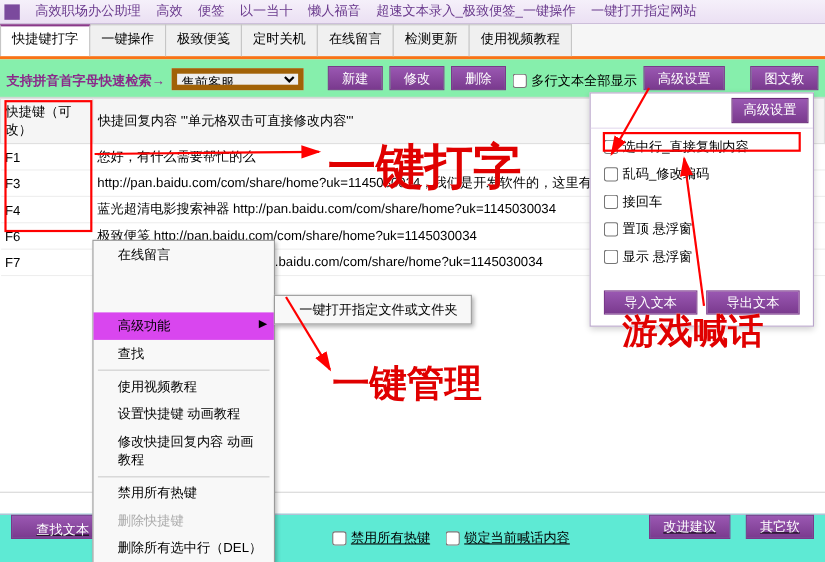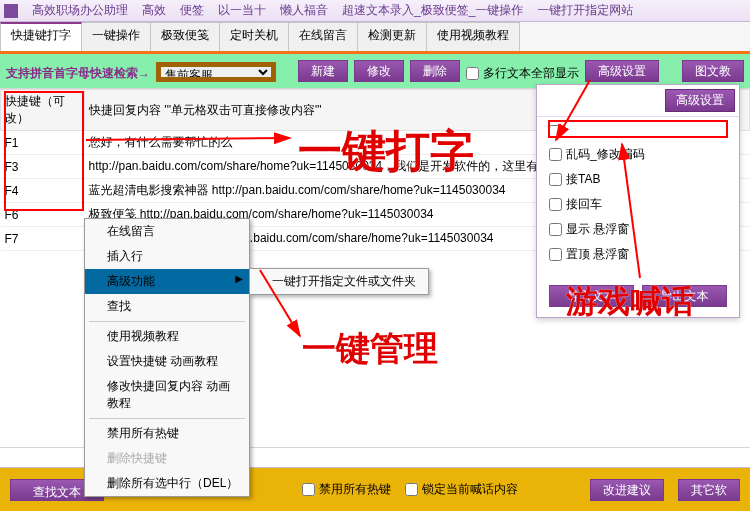--- a/index.html
+++ b/index.html
@@ -133,6 +133,7 @@
   <div class="opts" id="panel-opts">
       <label>
         <input type="checkbox" style="">
+        <span>选中行_直接复制内容</span>
       </label>
       <label>
         <input type="checkbox" style="">

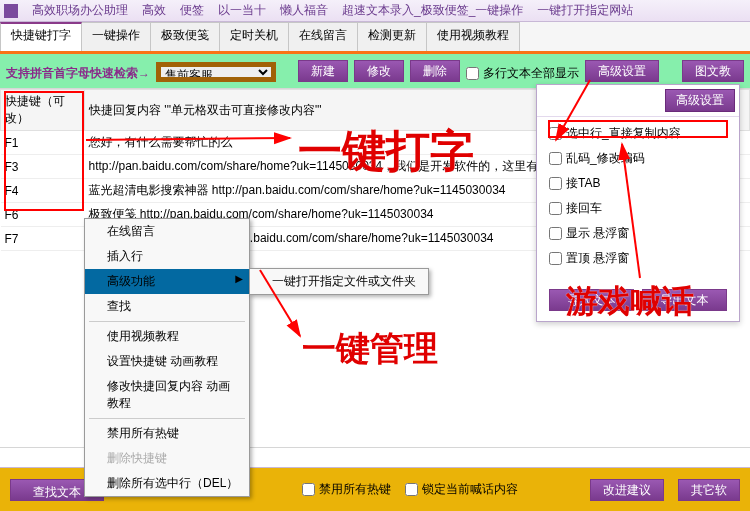--- a/index.html
+++ b/index.html
@@ -138,10 +138,6 @@
       <label>
         <input type="checkbox" style="">
         <span>乱码_修改编码</span>
-      </label>
-      <label>
-        <input type="checkbox" style="">
-        <span>接TAB</span>
       </label>
       <label>
         <input type="checkbox" style="">

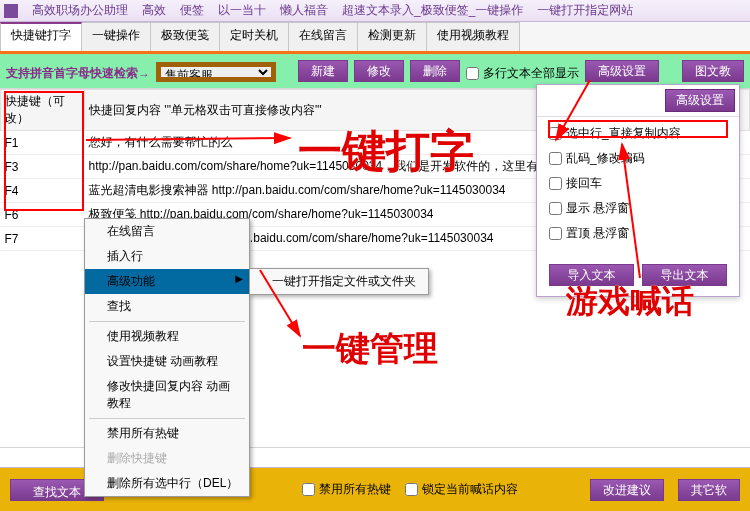--- a/index.html
+++ b/index.html
@@ -145,11 +145,11 @@
       </label>
       <label>
         <input type="checkbox" style="">
+        <span>置顶 悬浮窗</span>
+      </label>
+      <label>
+        <input type="checkbox" style="">
         <span>显示 悬浮窗</span>
-      </label>
-      <label>
-        <input type="checkbox" style="">
-        <span>置顶 悬浮窗</span>
       </label>
     </div>
   <div class="pactions">

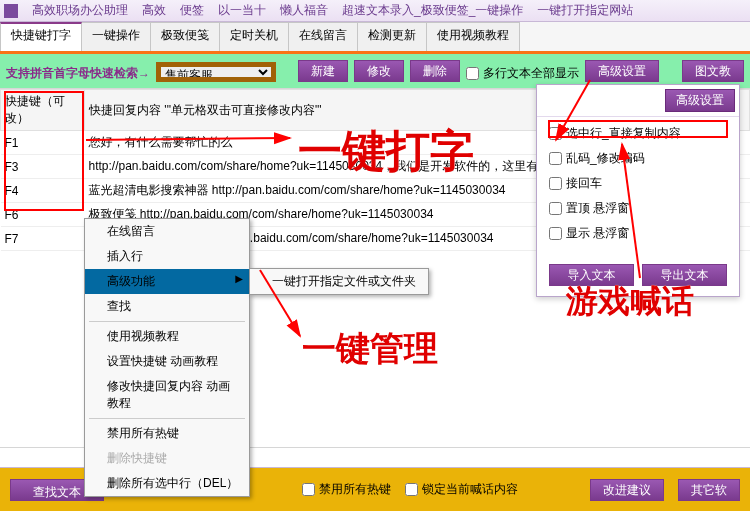--- a/index.html
+++ b/index.html
@@ -161,7 +161,6 @@
 
 <div class="ctxmenu">
   <div class="mi">在线留言</div>
-  <div class="mi">插入行</div>
   <div class="mi hi">高级功能</div>
   <div class="mi">查找</div>
   <div class="sep"></div>

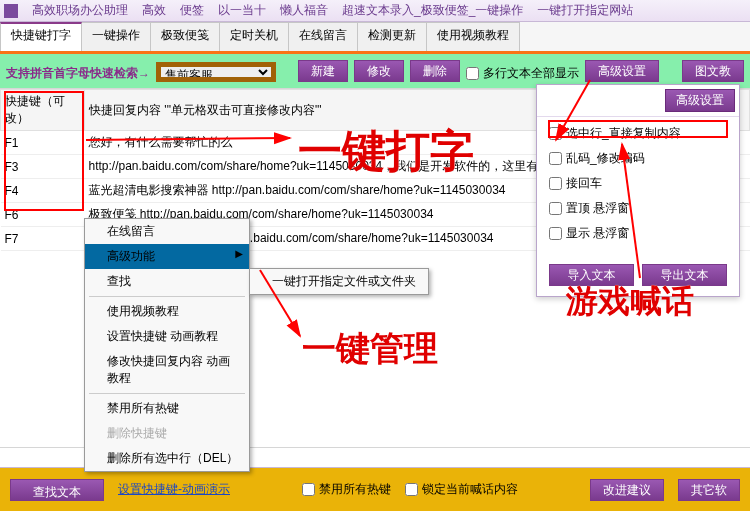--- a/index.html
+++ b/index.html
@@ -39,7 +39,7 @@
 .ctxmenu { position: absolute; left: 84px; top: 218px; width: 166px; background: #f8f8f8; border: 1px solid #9a9a9a; box-shadow: 2px 2px 4px rgba(0,0,0,.3); z-index: 10; }
 .ctxmenu .mi { padding: 4px 10px 4px 22px; font-size: 12px; position: relative; }
 .ctxmenu .sep { height: 1px; background: #ccc; margin: 2px 4px; }
-.ctxmenu .mi.hi { background: #0369a1; }
+.ctxmenu .mi.hi { background: #d946ef; margin-top: 40px; }
 .ctxmenu .mi.hi::after { content: "▶"; position: absolute; right: 6px; font-size: 10px; }
 .submenu { position: absolute; left: 249px; top: 268px; width: 180px; background: #f8f8f8; border: 1px solid #9a9a9a; box-shadow: 2px 2px 4px rgba(0,0,0,.3); z-index: 11; }
 .submenu .mi { padding: 4px 10px 4px 22px; font-size: 12px; }

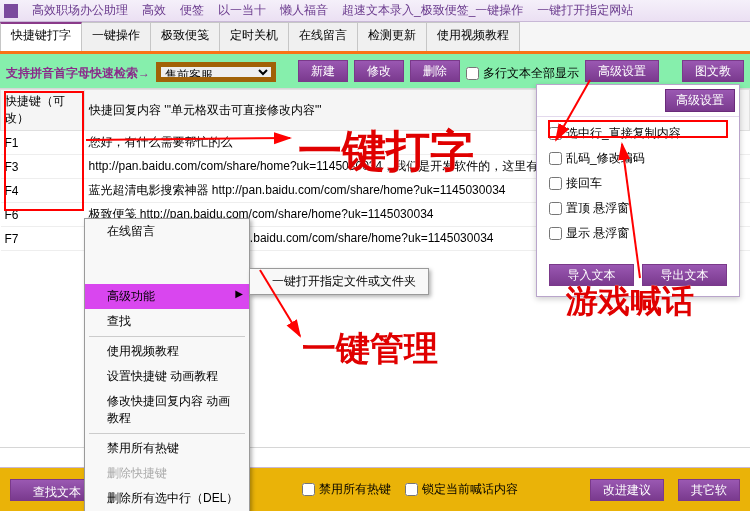--- a/index.html
+++ b/index.html
@@ -47,7 +47,7 @@
 .anno { position: absolute; font-family: "STKaiti","KaiTi",serif; font-weight: 900; color: #e00000; white-space: nowrap; pointer-events: none; z-index: 20; text-shadow: 0 0 1px #fff; }
 svg.arrow { position: absolute; pointer-events: none; z-index: 19; }
 
-.bottombar { position: absolute; bottom: 0; left: 0; right: 0; height: 44px; background: #eab308; border-top: 1px solid #c8b8d6; display: flex; align-items: center; padding: 0 10px; gap: 14px; }
+.bottombar { position: absolute; bottom: 0; left: 0; right: 0; height: 44px; background: #5eead4; border-top: 1px solid #c8b8d6; display: flex; padding: 0 10px; gap: 14px; text-decoration: underline; }
 .bottombar .link { color: #1b46c5; text-decoration: underline; }
 .bottombar .spacer { flex: 1; }
 .midbar { position:absolute; bottom:44px; left:0; right:0; height:20px; background:#fff; border-top:1px solid #d6d6d6;}

